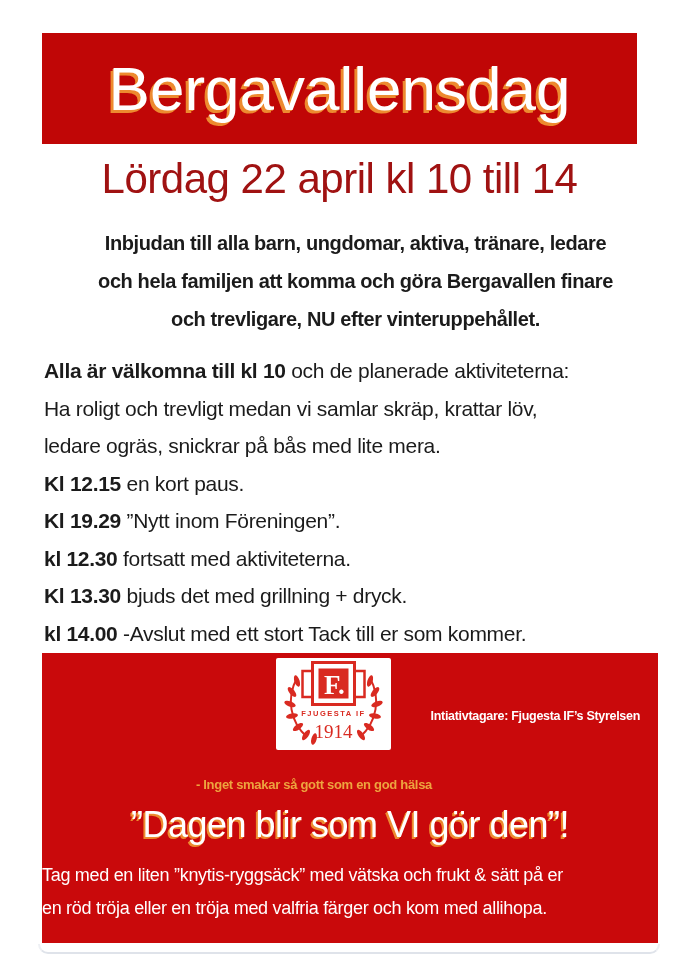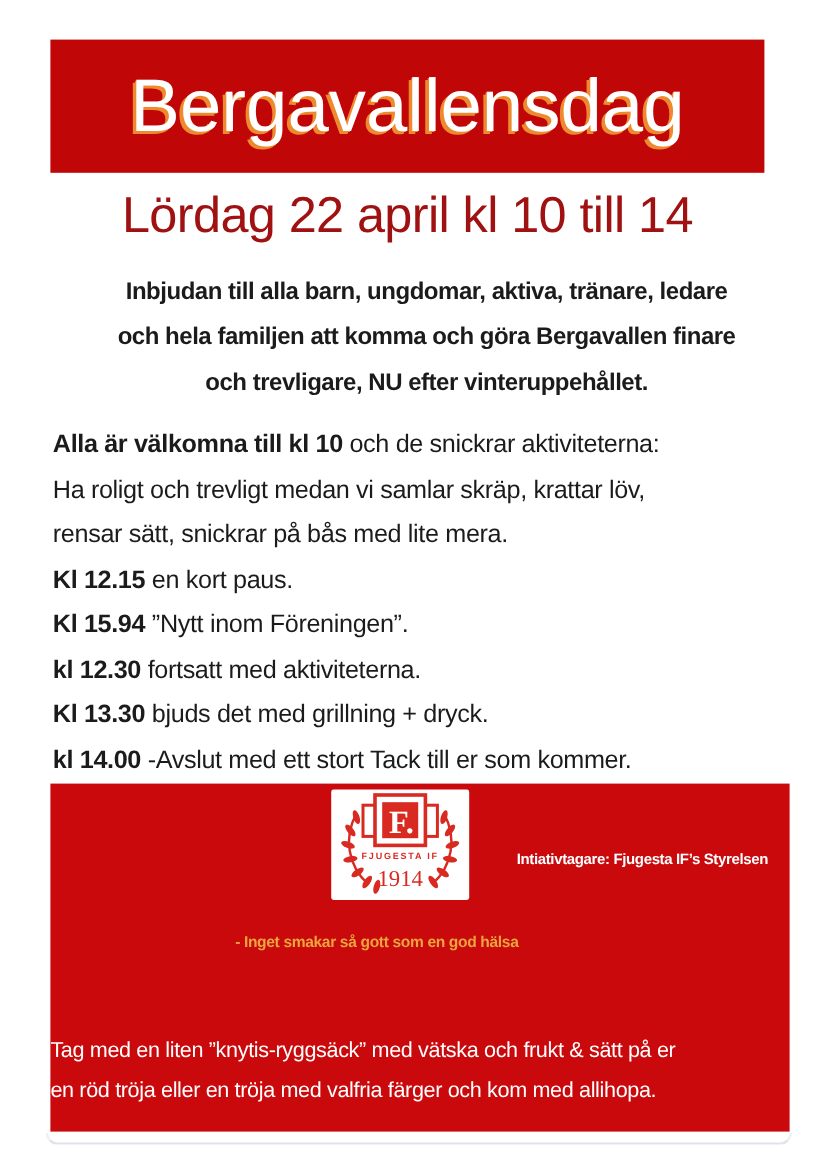--- a/index.html
+++ b/index.html
@@ -102,7 +102,7 @@
   </div>
 
   <div class="body-col">
-    <div><b>Alla är välkomna till kl 10</b><span> och de snickrar aktiviteterna:</span></div>
+    <div><b>Alla är välkomna till kl 10</b><span> och de planerade aktiviteterna:</span></div>
     <div>Ha roligt och trevligt medan vi samlar skräp, krattar löv,</div>
     <div>rensar sätt, snickrar på bås med lite mera.</div>
     <div><b>Kl 12.15</b> <span>en kort paus.</span></div>

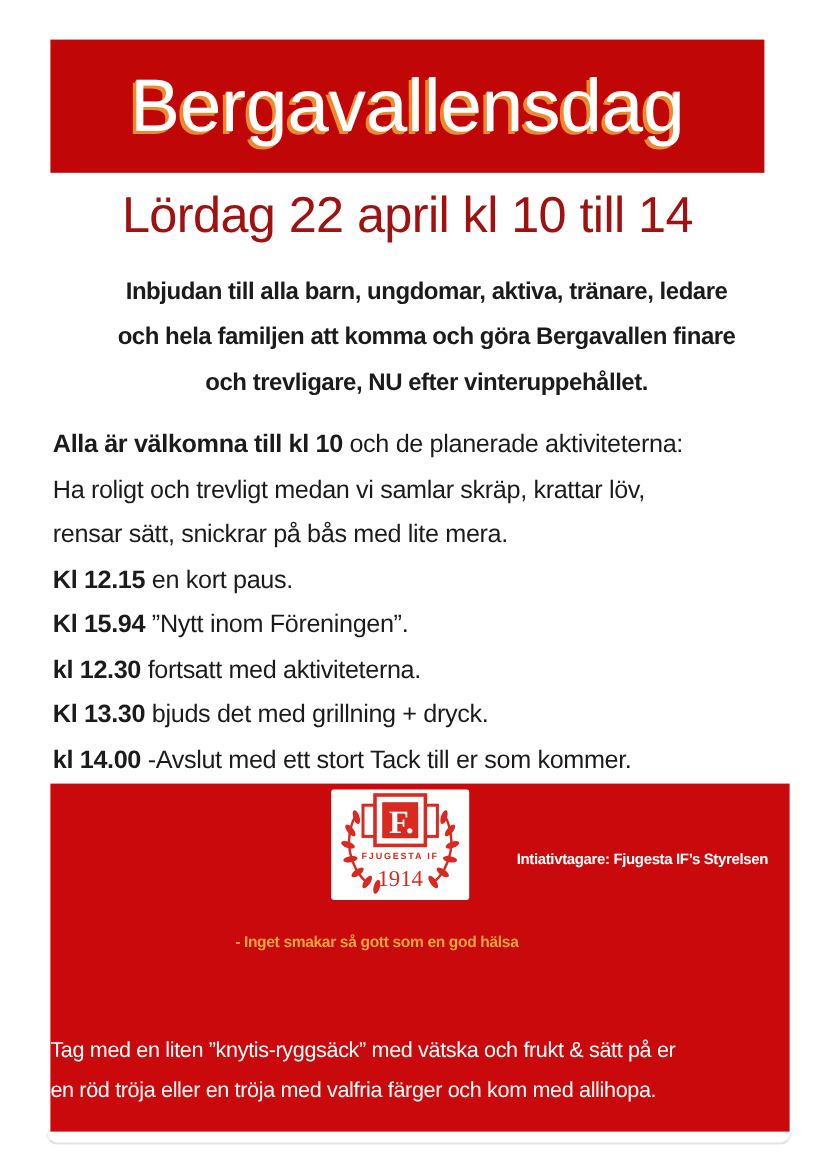--- a/index.html
+++ b/index.html
@@ -104,7 +104,7 @@
   <div class="body-col">
     <div><b>Alla är välkomna till kl 10</b><span> och de planerade aktiviteterna:</span></div>
     <div>Ha roligt och trevligt medan vi samlar skräp, krattar löv,</div>
-    <div>rensar sätt, snickrar på bås med lite mera.</div>
+    <div>ledare ogräs, snickrar på bås med lite mera.</div>
     <div><b>Kl 12.15</b> <span>en kort paus.</span></div>
     <div><b>Kl 15.94</b> <span>”Nytt inom Föreningen”.</span></div>
     <div><b>kl 12.30</b> <span>fortsatt med aktiviteterna.</span></div>

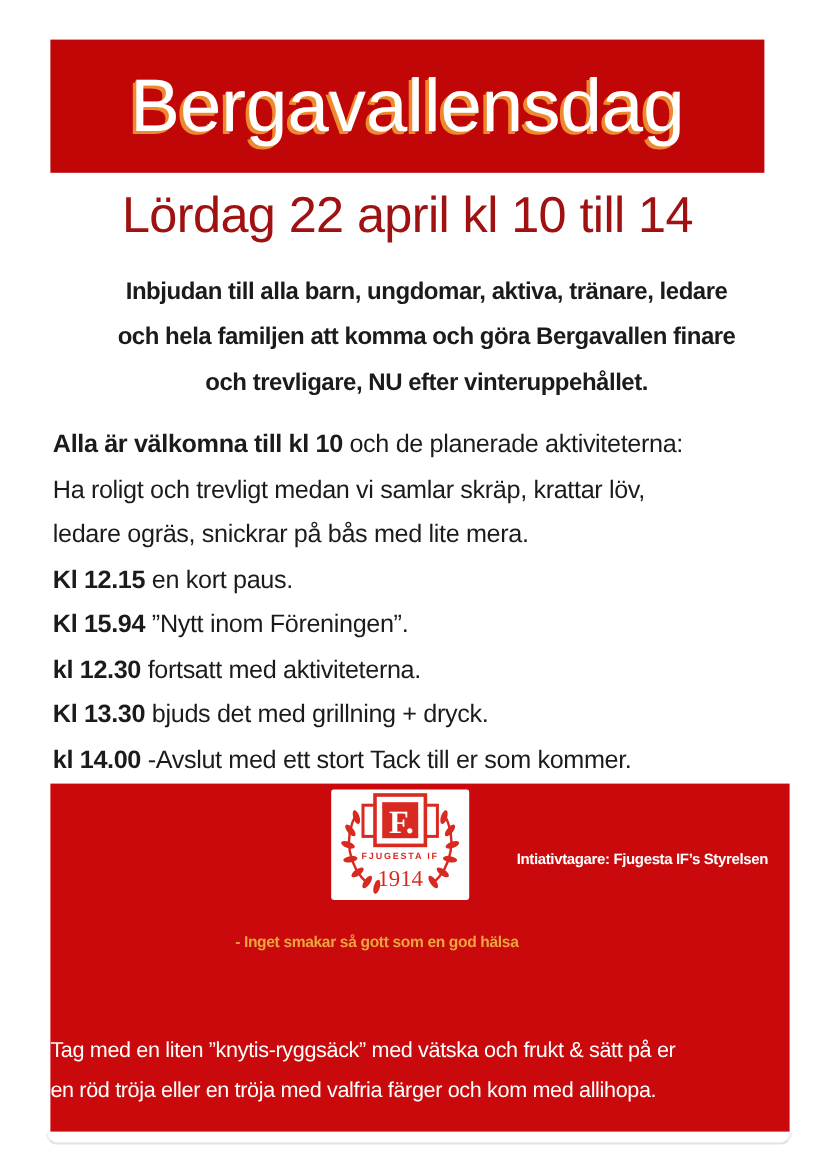--- a/index.html
+++ b/index.html
@@ -106,7 +106,7 @@
     <div>Ha roligt och trevligt medan vi samlar skräp, krattar löv,</div>
     <div>ledare ogräs, snickrar på bås med lite mera.</div>
     <div><b>Kl 12.15</b> <span>en kort paus.</span></div>
-    <div><b>Kl 15.94</b> <span>”Nytt inom Föreningen”.</span></div>
+    <div><b>Kl 19.29</b> <span>”Nytt inom Föreningen”.</span></div>
     <div><b>kl 12.30</b> <span>fortsatt med aktiviteterna.</span></div>
     <div><b>Kl 13.30</b> <span>bjuds det med grillning + dryck.</span></div>
     <div><b>kl 14.00</b> <span>-Avslut med ett stort Tack till er som kommer.</span></div>

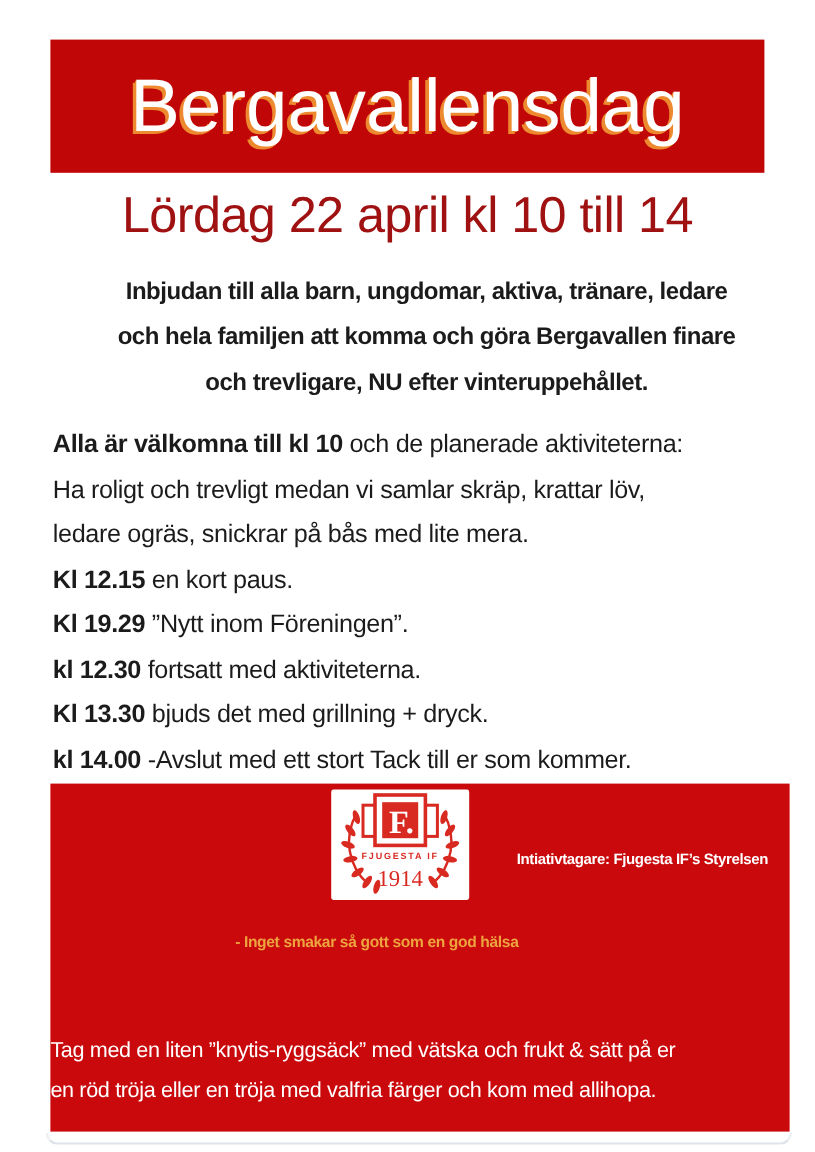--- a/index.html
+++ b/index.html
@@ -154,6 +154,7 @@
 
     <div class="tagline">- Inget smakar så gott som en god hälsa</div>
 
+    <div class="quote">”Dagen blir som VI gör den”!</div>
 
     <div class="footer-lines">
       <div>Tag med en liten ”knytis-ryggsäck” med vätska och frukt &amp; sätt på er</div>

